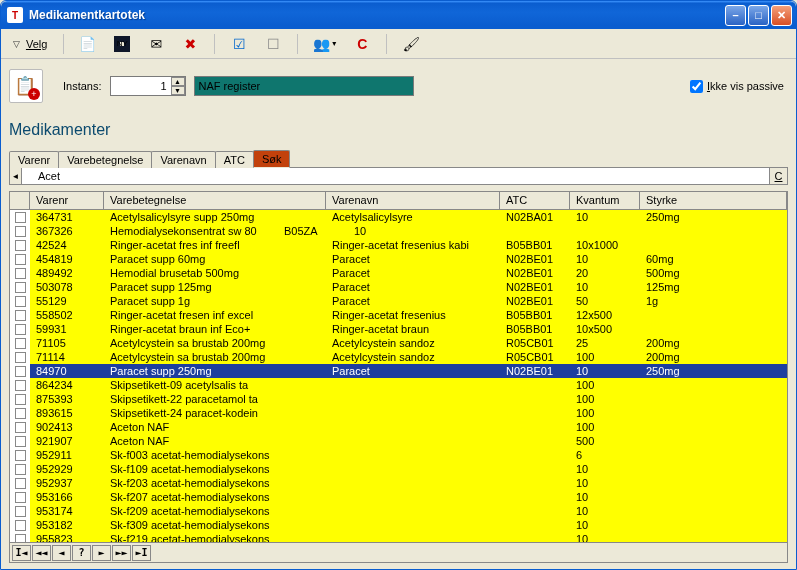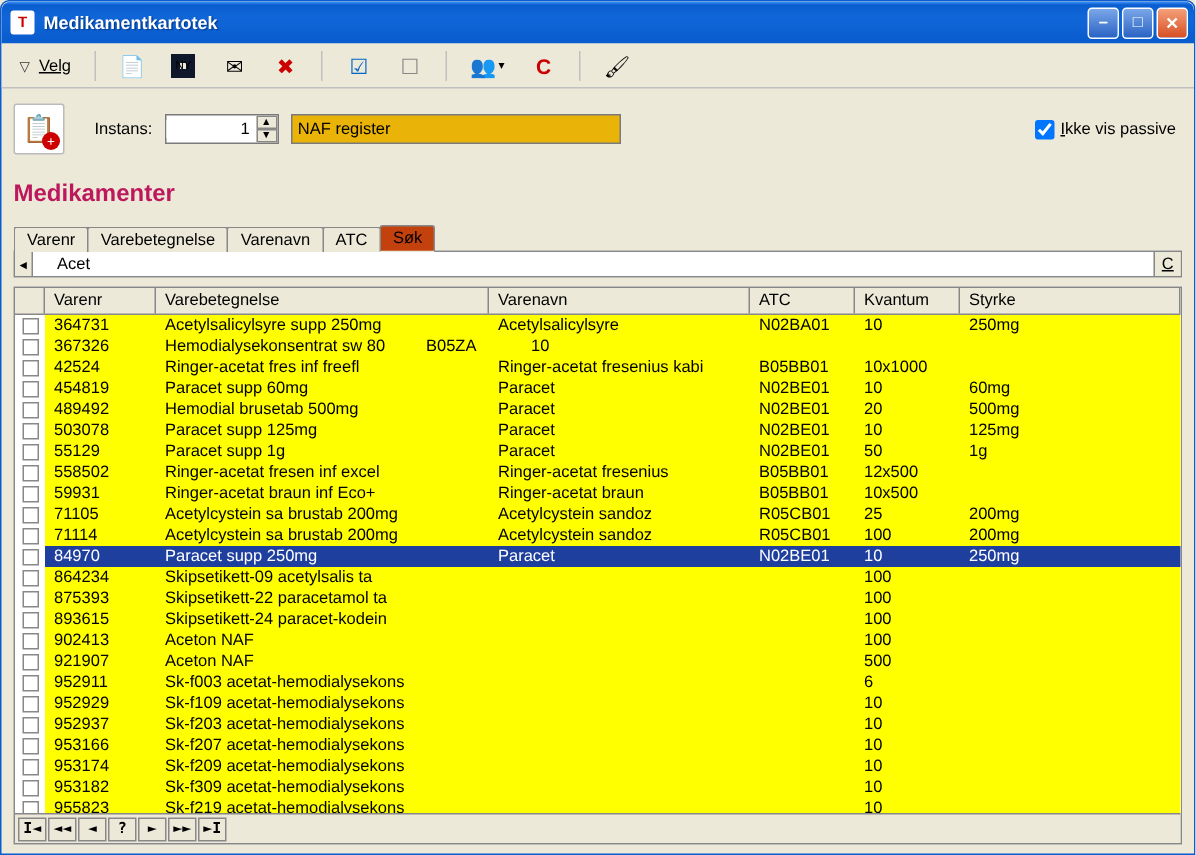--- a/index.html
+++ b/index.html
@@ -127,7 +127,7 @@
     cursor:pointer;
   }
   .reg-input {
-    height:20px;width:220px;border:1px solid #7a7a7a;background:#eab308;
+    height:20px;width:220px;border:1px solid #7a7a7a;background:#0f766e;
     font-size:11px;padding:0 4px;
   }
   .passive-check { margin-left:auto; display:flex; align-items:center; gap:4px; margin-right:4px;}

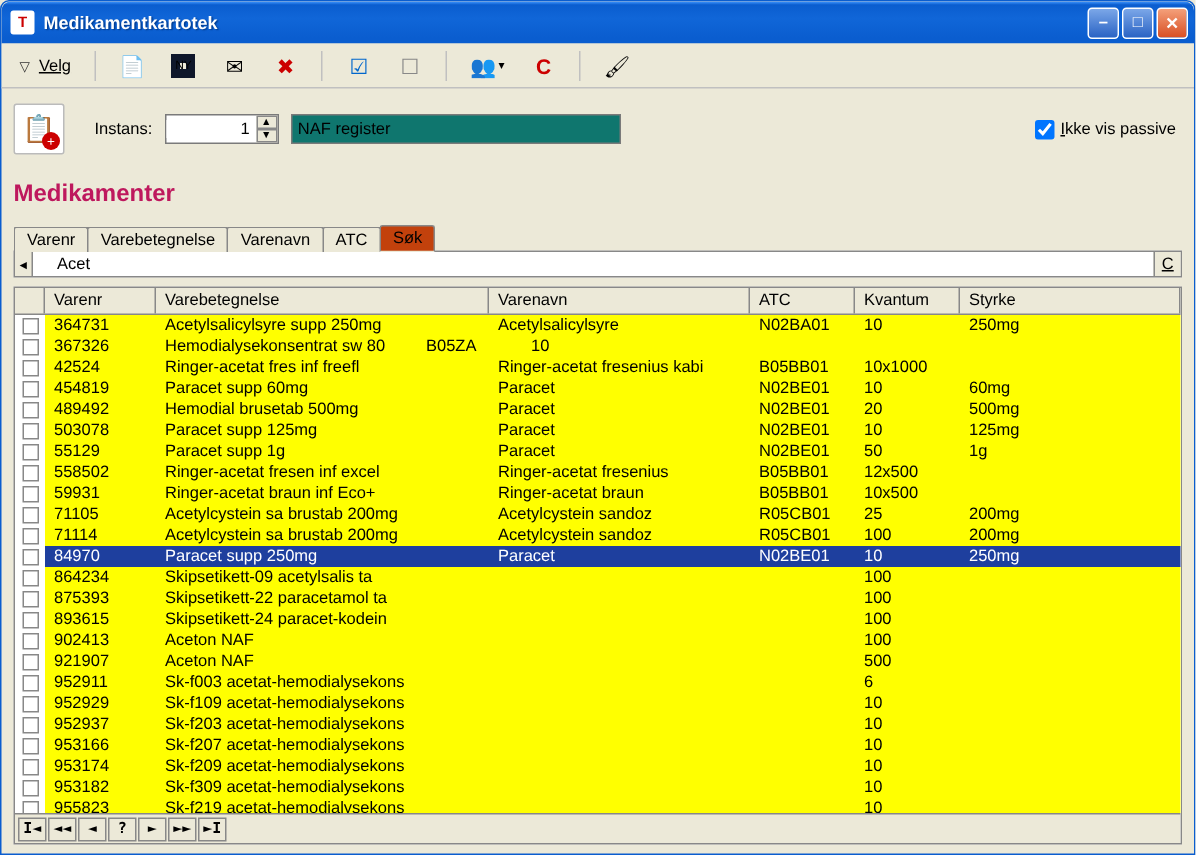--- a/index.html
+++ b/index.html
@@ -134,7 +134,7 @@
   .passive-check input { margin:0;}
   .passive-check .underline-i { text-decoration: underline; }
   .section-title {
-    font-size:16px; color:#be185d; font-weight:bold; margin-bottom:8px;
+    font-size:16px; color:#0c4a6e; font-weight:normal; margin-bottom:8px;
   }
   .tabs {
     display:flex; align-items:flex-end; height:20px;

